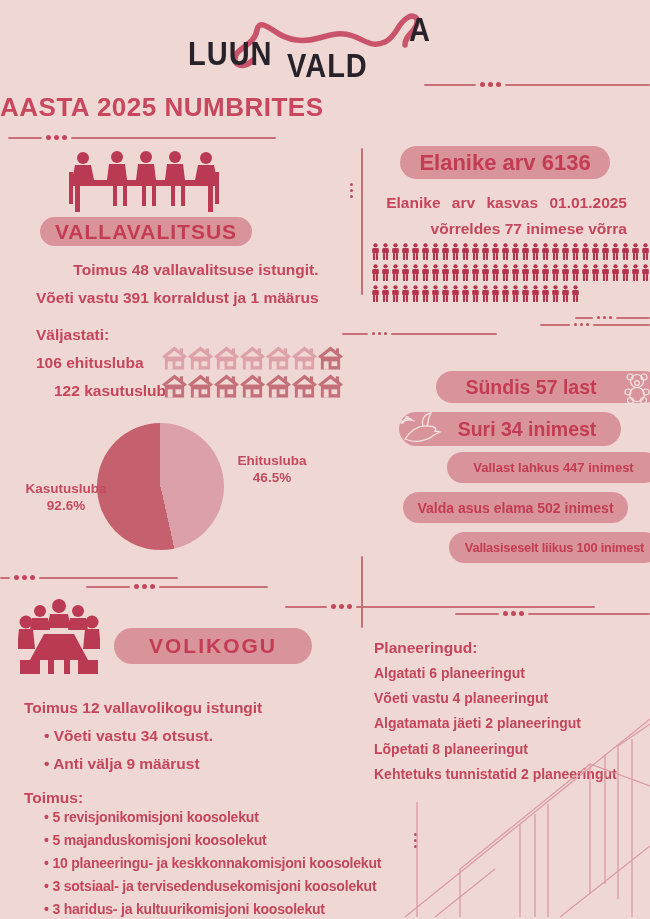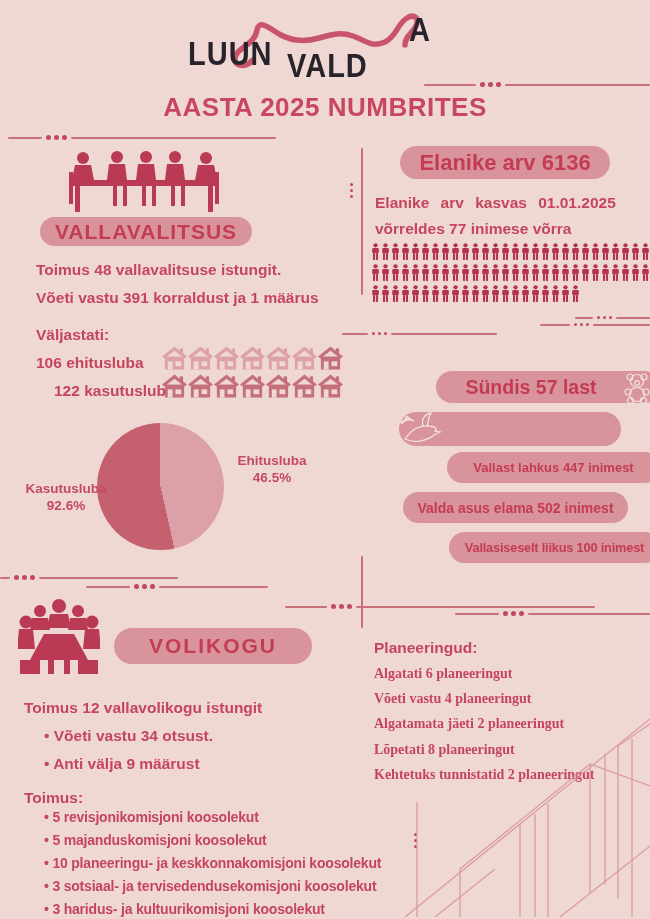--- a/index.html
+++ b/index.html
@@ -14,7 +14,7 @@
   
   .logo-black{color:var(--logo-black);font-size:29px;letter-spacing:1px;transform:scaleY(1.12);display:inline-block;}
   
-  .title{left:0;right:0;top:92px;text-align:center;font-size:26px;letter-spacing:.5px;color:#C8475E;}
+  .title{left:0;right:0;top:92px;text-align:left;font-size:26px;letter-spacing:.5px;color:#C8475E;}
   
   .pill{position:absolute;background:var(--pill);border-radius:20px;display:flex;align-items:center;justify-content:center;color:#C33B55;}
   .pill-big{font-size:21px;letter-spacing:1px;}

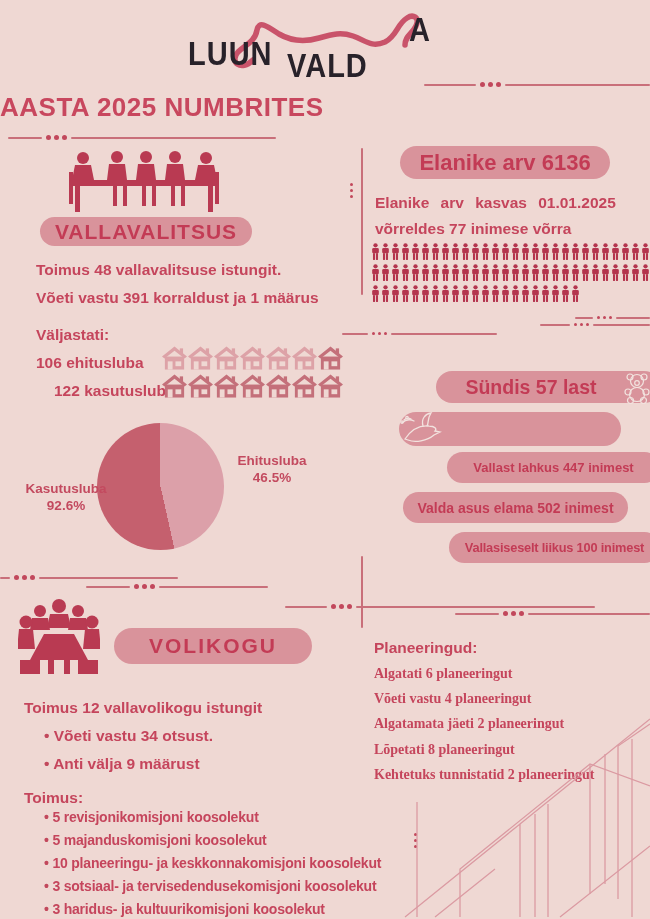--- a/index.html
+++ b/index.html
@@ -28,7 +28,7 @@
   .vline{position:absolute;width:2px;background:var(--line);border-radius:2px;}
   .vdots{position:absolute;display:flex;flex-direction:column;gap:3px;align-items:center;}
   
-  .para{font-size:15.5px;line-height:28px;}
+  .para{font-size:15.5px;line-height:28px;text-align:right;}
   .justify1{word-spacing:7px;}
   
   .prow{height:18px;margin-bottom:3px;white-space:nowrap;}

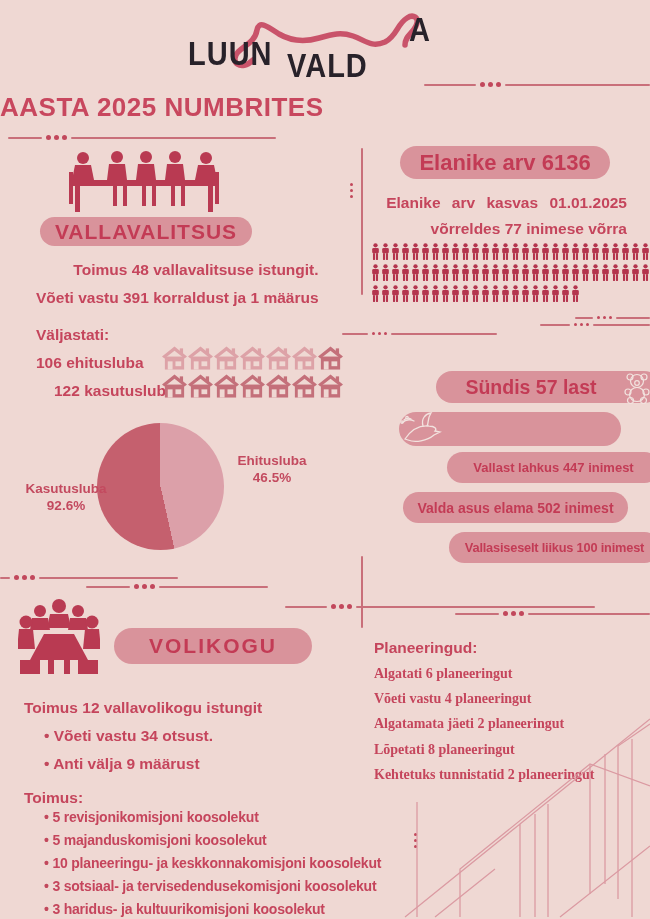--- a/index.html
+++ b/index.html
@@ -417,6 +417,7 @@
             <circle cx="10" cy="9.5" r="1.2"></circle>
           </g>
         </svg>
+        <span data-name="badge-label">Suri 34 inimest</span>
       </div>
       <div class="pill badge b2" data-name="population-badge">
         <span data-name="badge-label">Vallast lahkus 447 inimest</span>

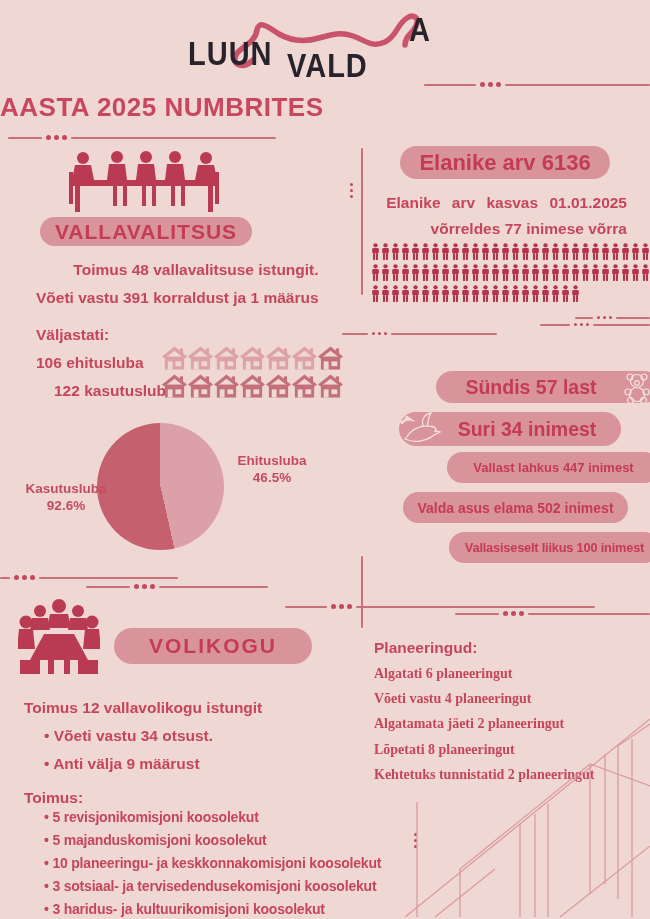--- a/index.html
+++ b/index.html
@@ -52,7 +52,7 @@
   [data-name="bullet-item"]::before{content:"•  ";color:#C2485C;}
   .vol-bullets{left:44px;top:722px;font-size:15.5px;line-height:28px;}
   .kom-bullets{left:44px;top:806px;font-size:14px;line-height:23px;letter-spacing:-.2px;}
-  .plan-lines{left:374px;top:661px;font-size:14px;line-height:25.2px;font-family:Liberation Serif, serif;}
+  .plan-lines{left:374px;top:661px;font-size:14px;line-height:25.2px;}
   .sec-label{font-size:15.5px;}
   svg{display:inline-block;vertical-align:top;}
 </style>

